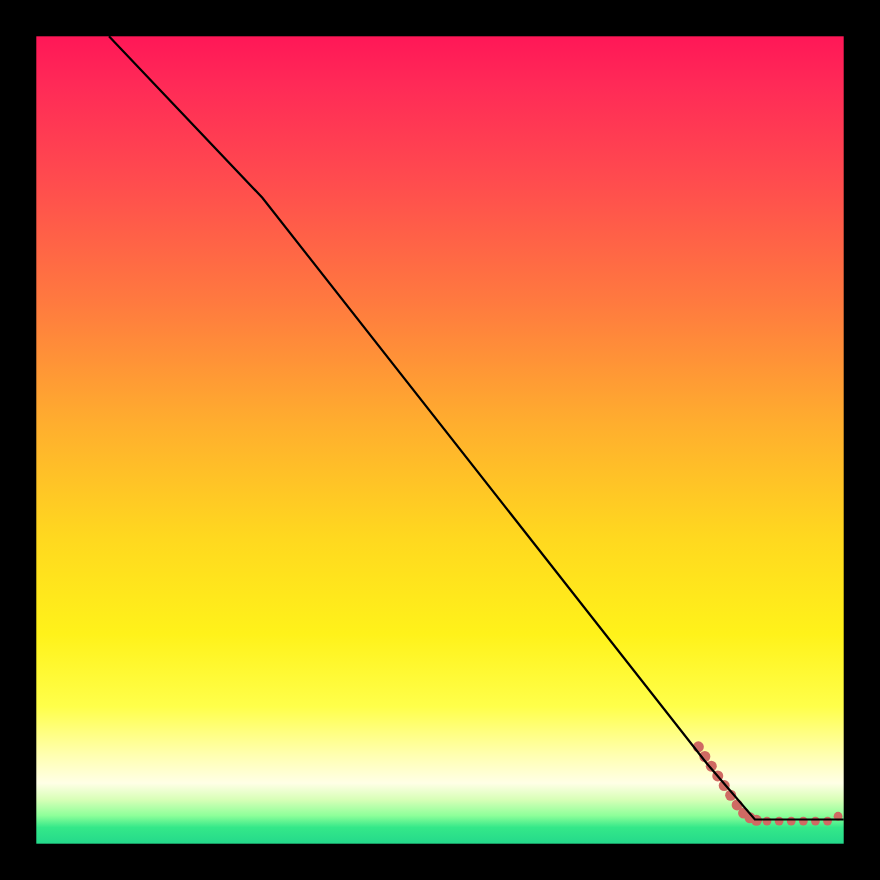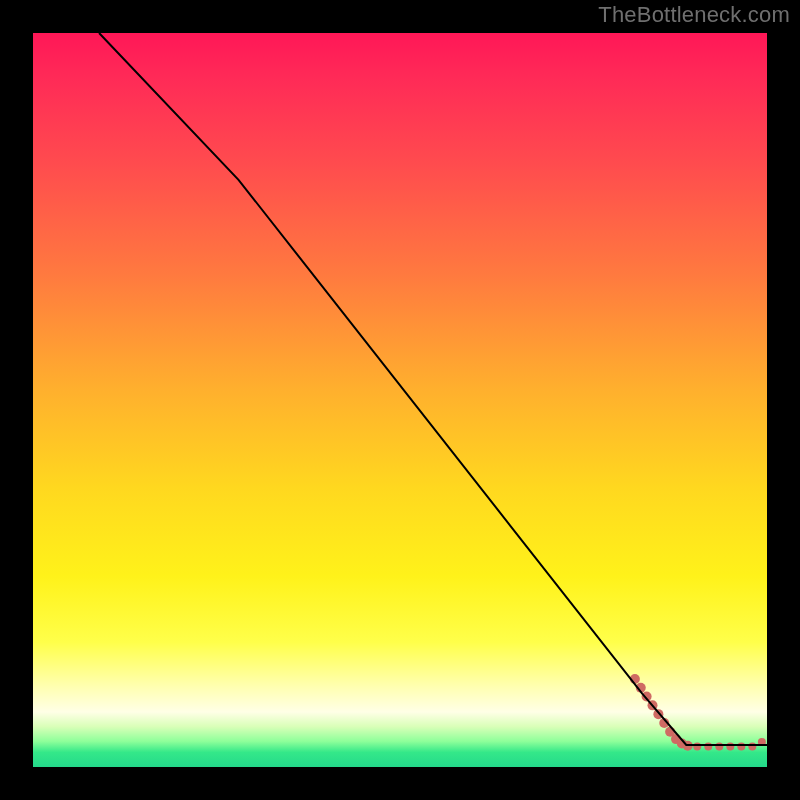--- a/index.html
+++ b/index.html
@@ -65,7 +65,6 @@
 <body>
 
 <div class="frame">
-  <div class="watermark">TheBottleneck.com</div>
 
   <div class="plot-area">
     <svg class="curve" viewBox="0 0 100 100" preserveAspectRatio="none">

